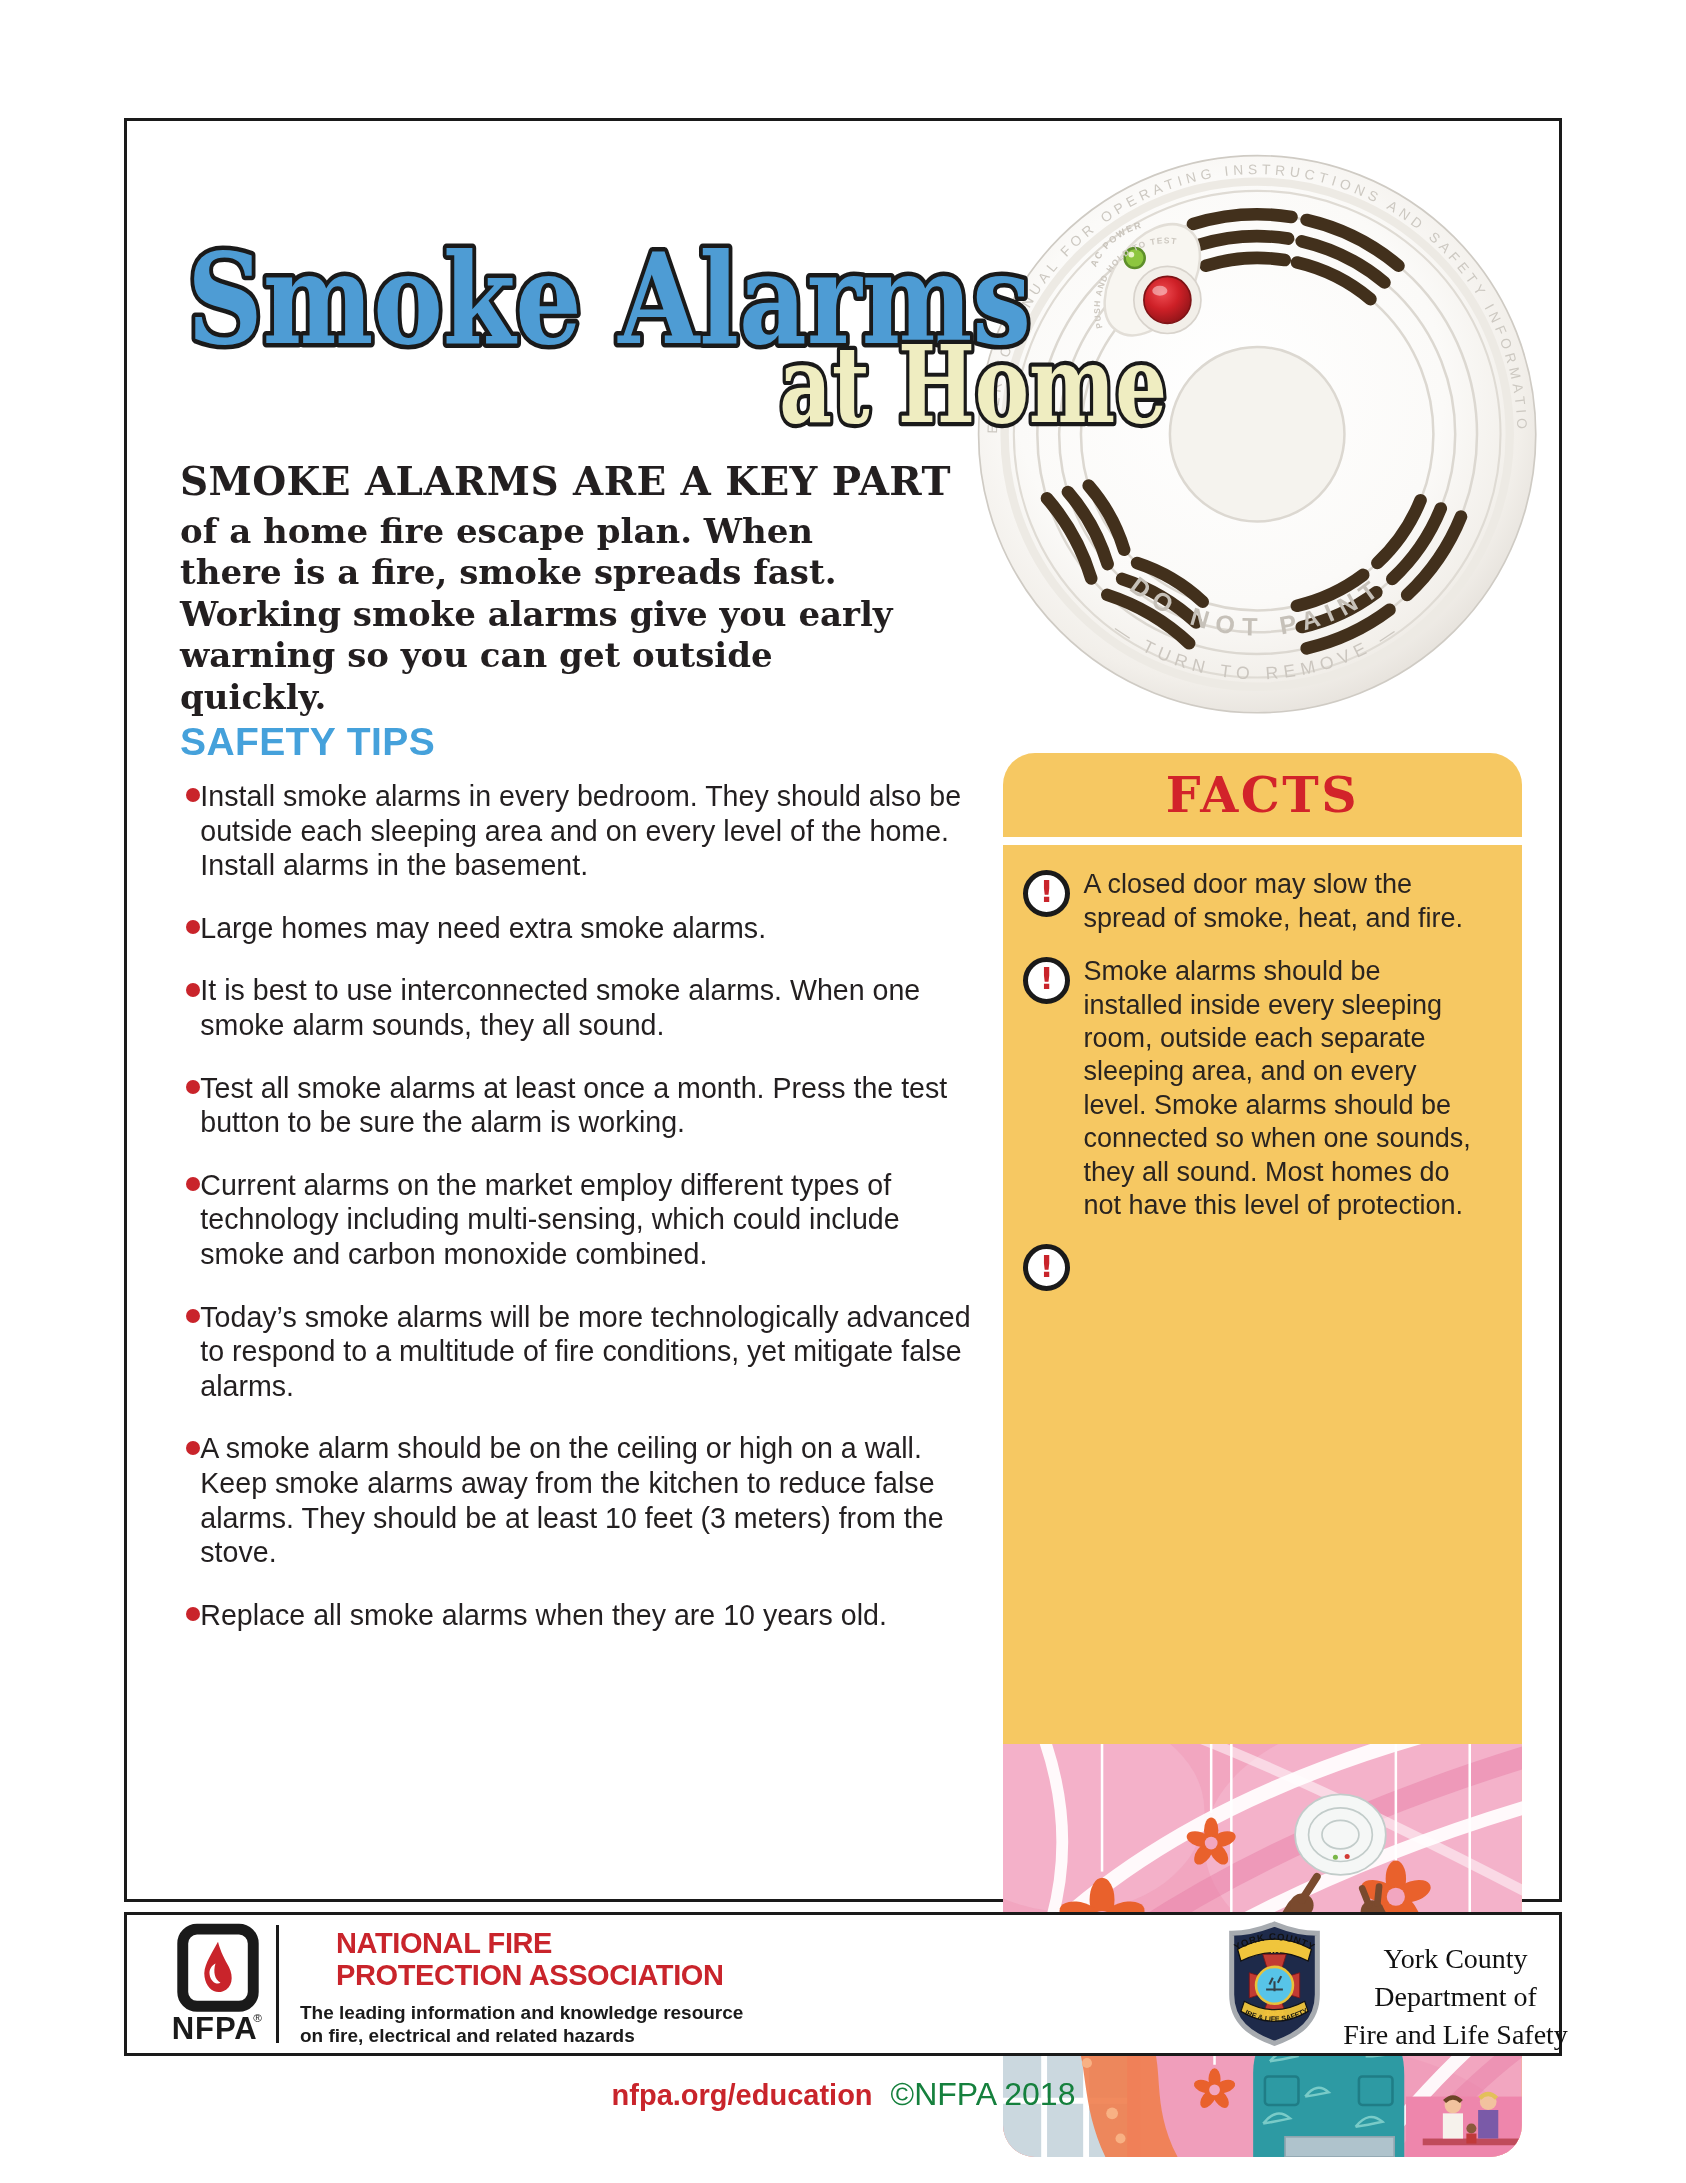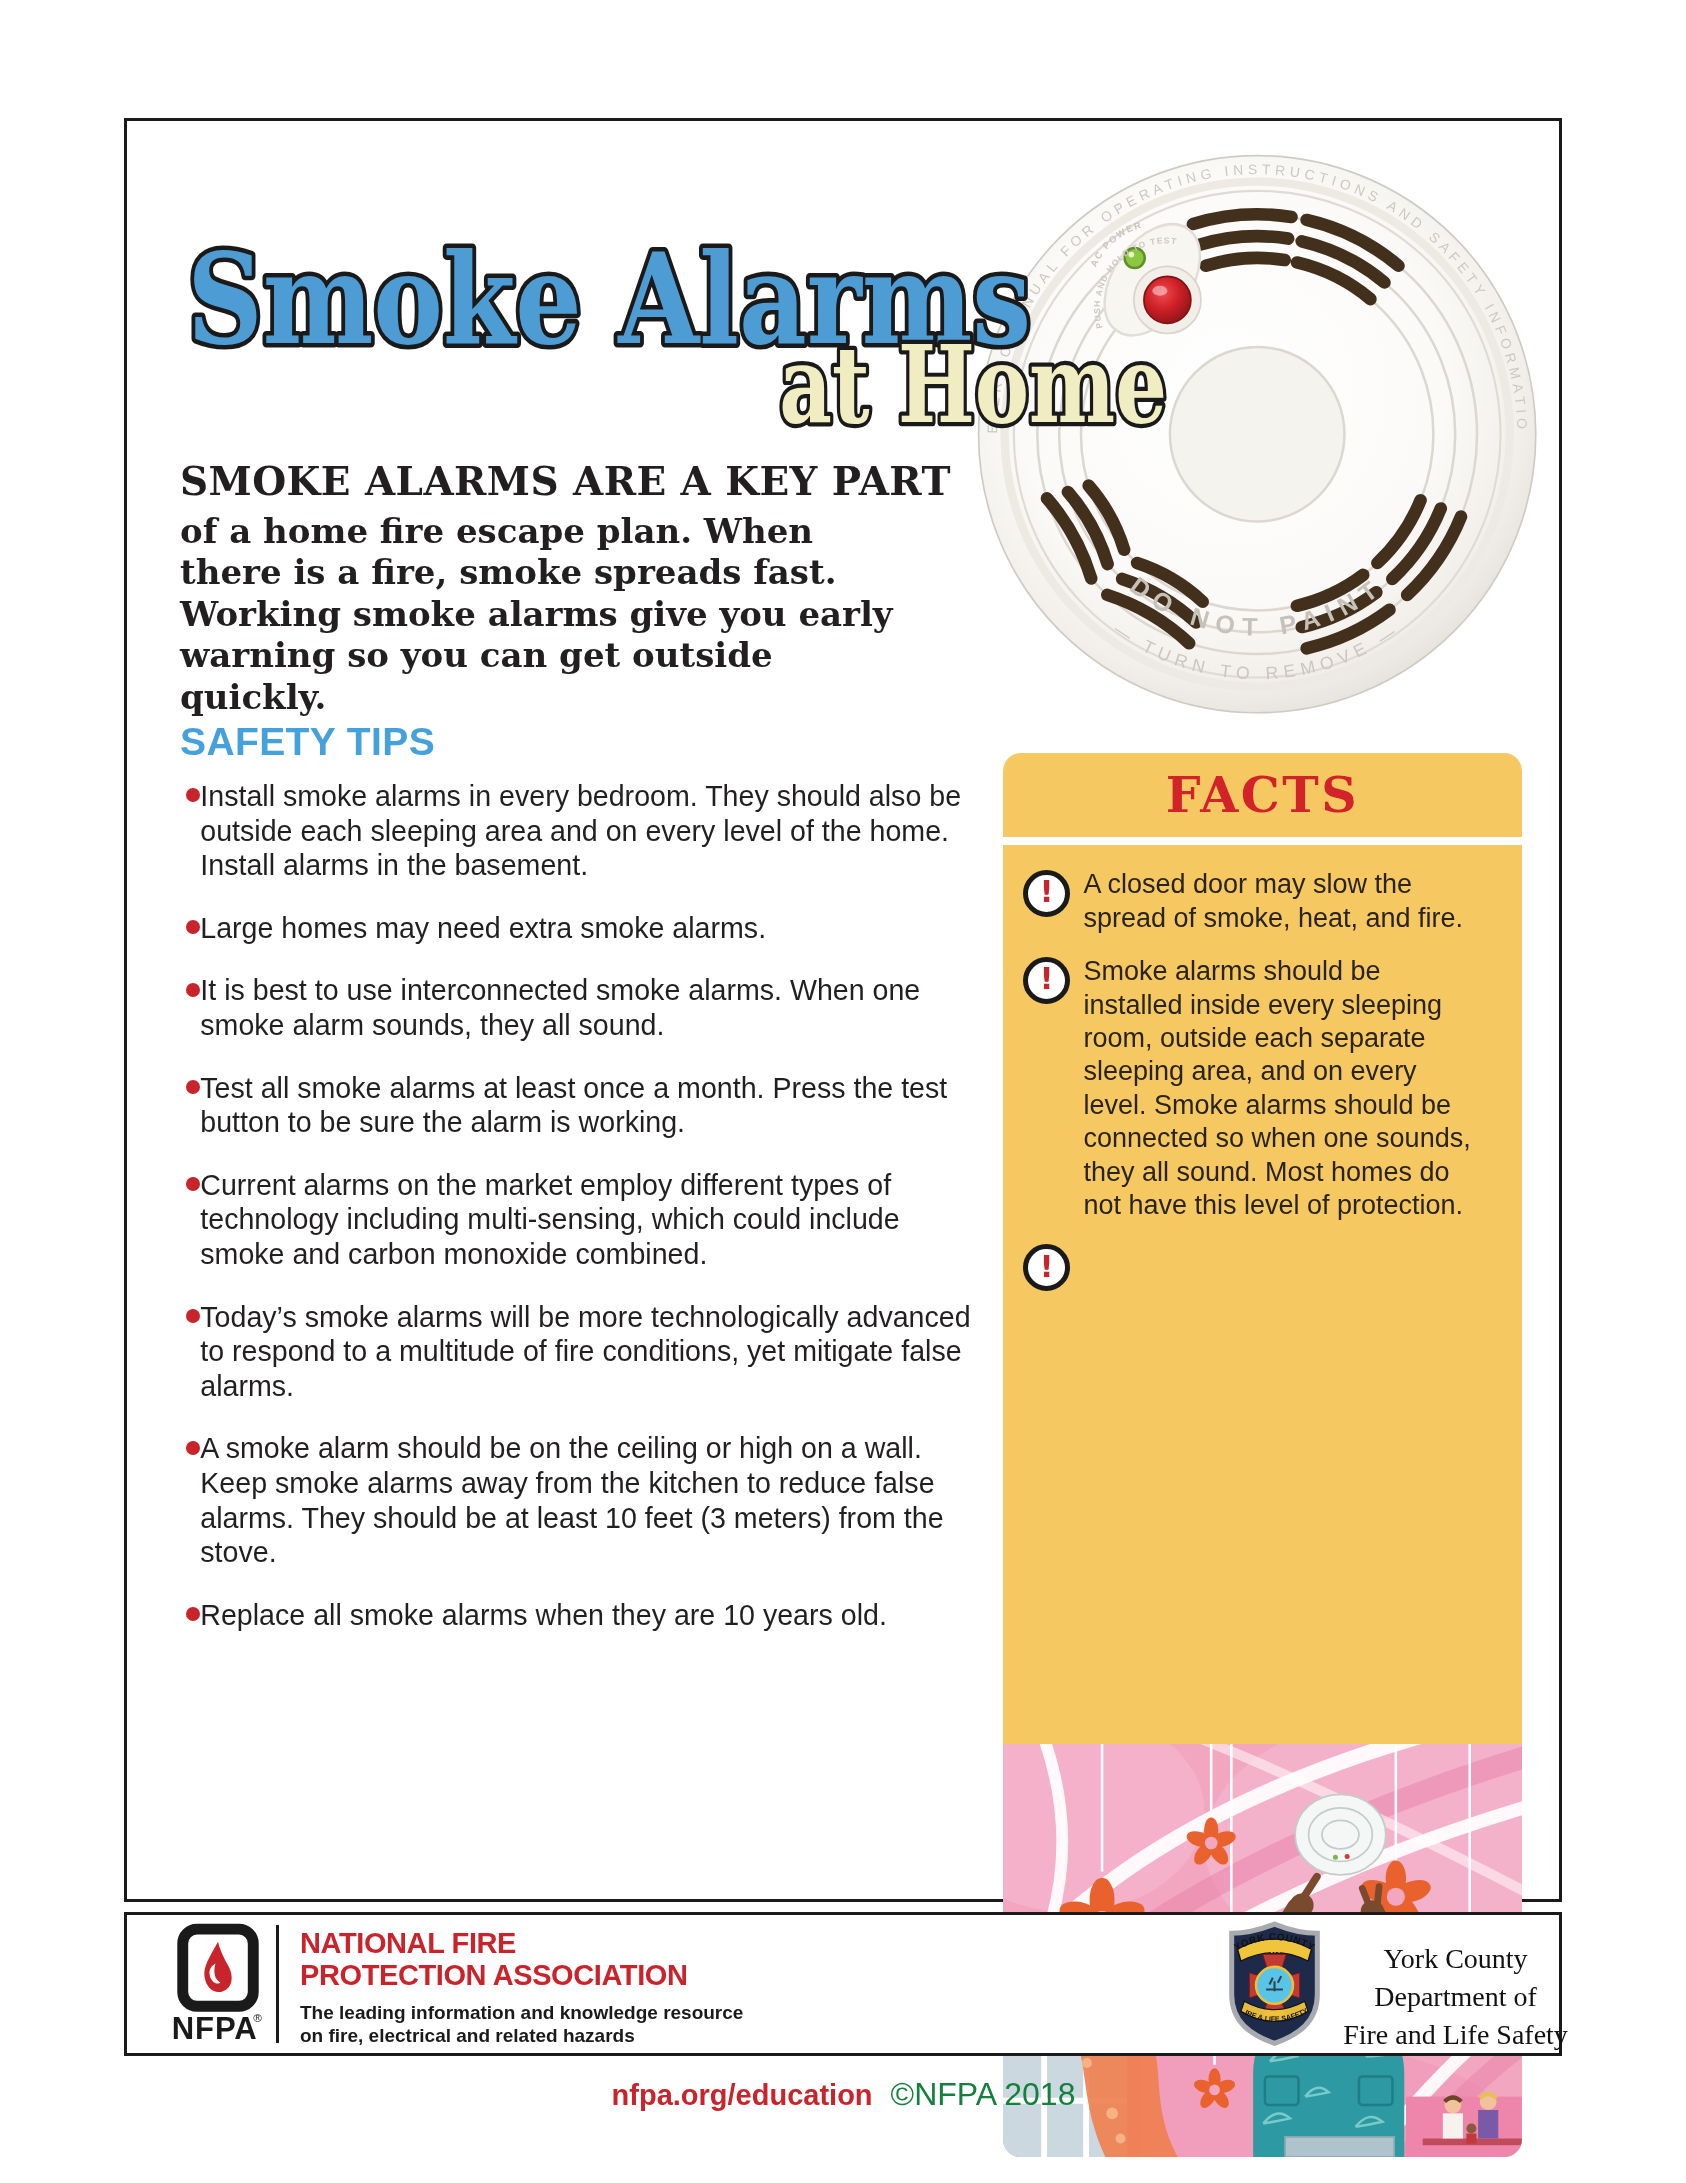--- a/index.html
+++ b/index.html
@@ -22,7 +22,7 @@
   .tip-text{font-size:28.6px;line-height:1.21;color:#231F20;}
 
   
-  .facts-card{left:1003px;top:753px;width:519px;height:1404px;background:#F6C862;border-radius:18px;overflow:hidden;}
+  .facts-card{left:1003px;top:753px;width:519px;height:1404px;background:#F6C862;border-radius:32px;overflow:hidden;}
   .facts-header{height:84px;display:flex;align-items:center;justify-content:center;}
   .facts-title{margin:0;font-family:"DejaVu Serif",serif;font-weight:700;font-size:49px;letter-spacing:2.5px;color:#D2232A;}
   .facts-divider{height:7.6px;background:#ffffff;}

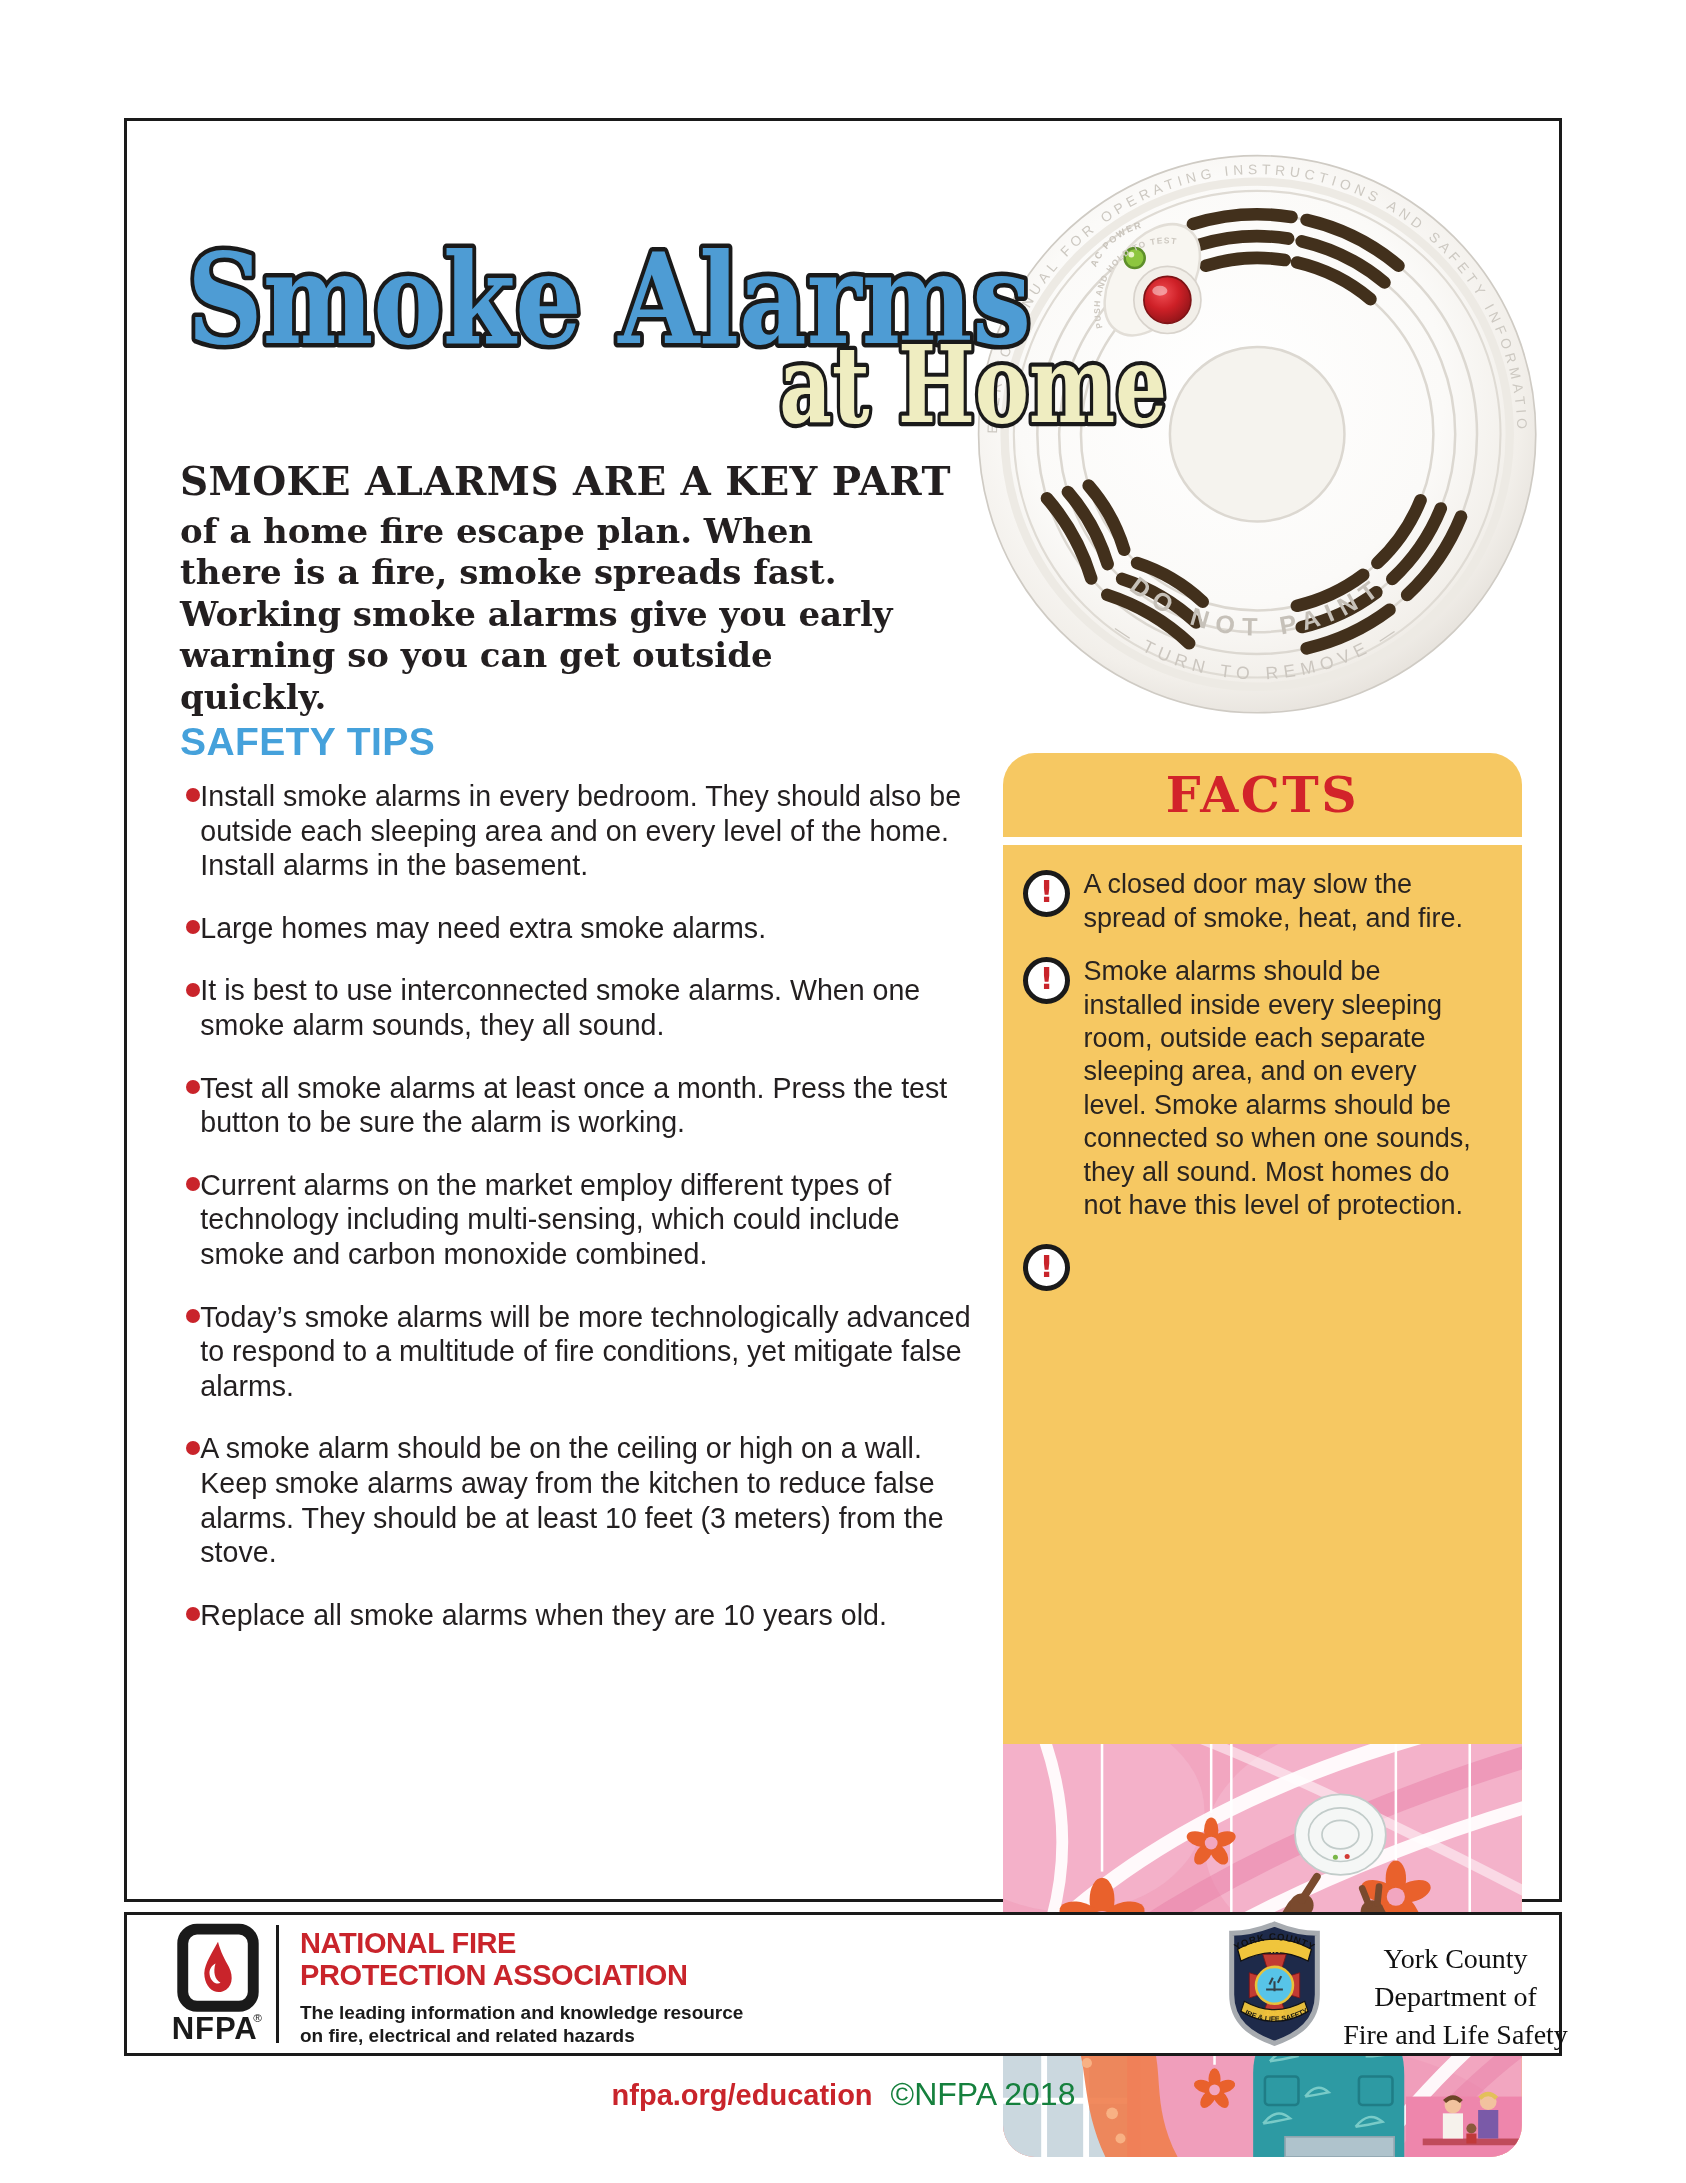--- a/index.html
+++ b/index.html
@@ -38,7 +38,7 @@
   .nfpa-logo{position:absolute;left:44px;top:8.4px;}
   .footer-divider{position:absolute;left:149px;top:10px;bottom:10px;width:2.5px;background:#1a1a1a;}
   .org-block{position:absolute;left:173px;top:13.4px;}
-  .org-name{font-size:29px;font-weight:bold;color:#C9242B;line-height:1.1;letter-spacing:-0.4px;}
+  .org-name{font-size:29px;font-weight:bold;color:#C9242B;line-height:1.1;letter-spacing:-0.4px;margin-left:36px;}
   .org-tagline{margin-top:8.4px;font-size:19px;font-weight:bold;color:#1a1a1a;line-height:1.22;}
   .partner-badge{position:absolute;left:1092px;top:4.2px;}
   .partner-text{position:absolute;left:1216px;top:25px;width:225px;text-align:center;font-family:"Liberation Serif",serif;font-size:28px;line-height:1.35;color:#111111;}

